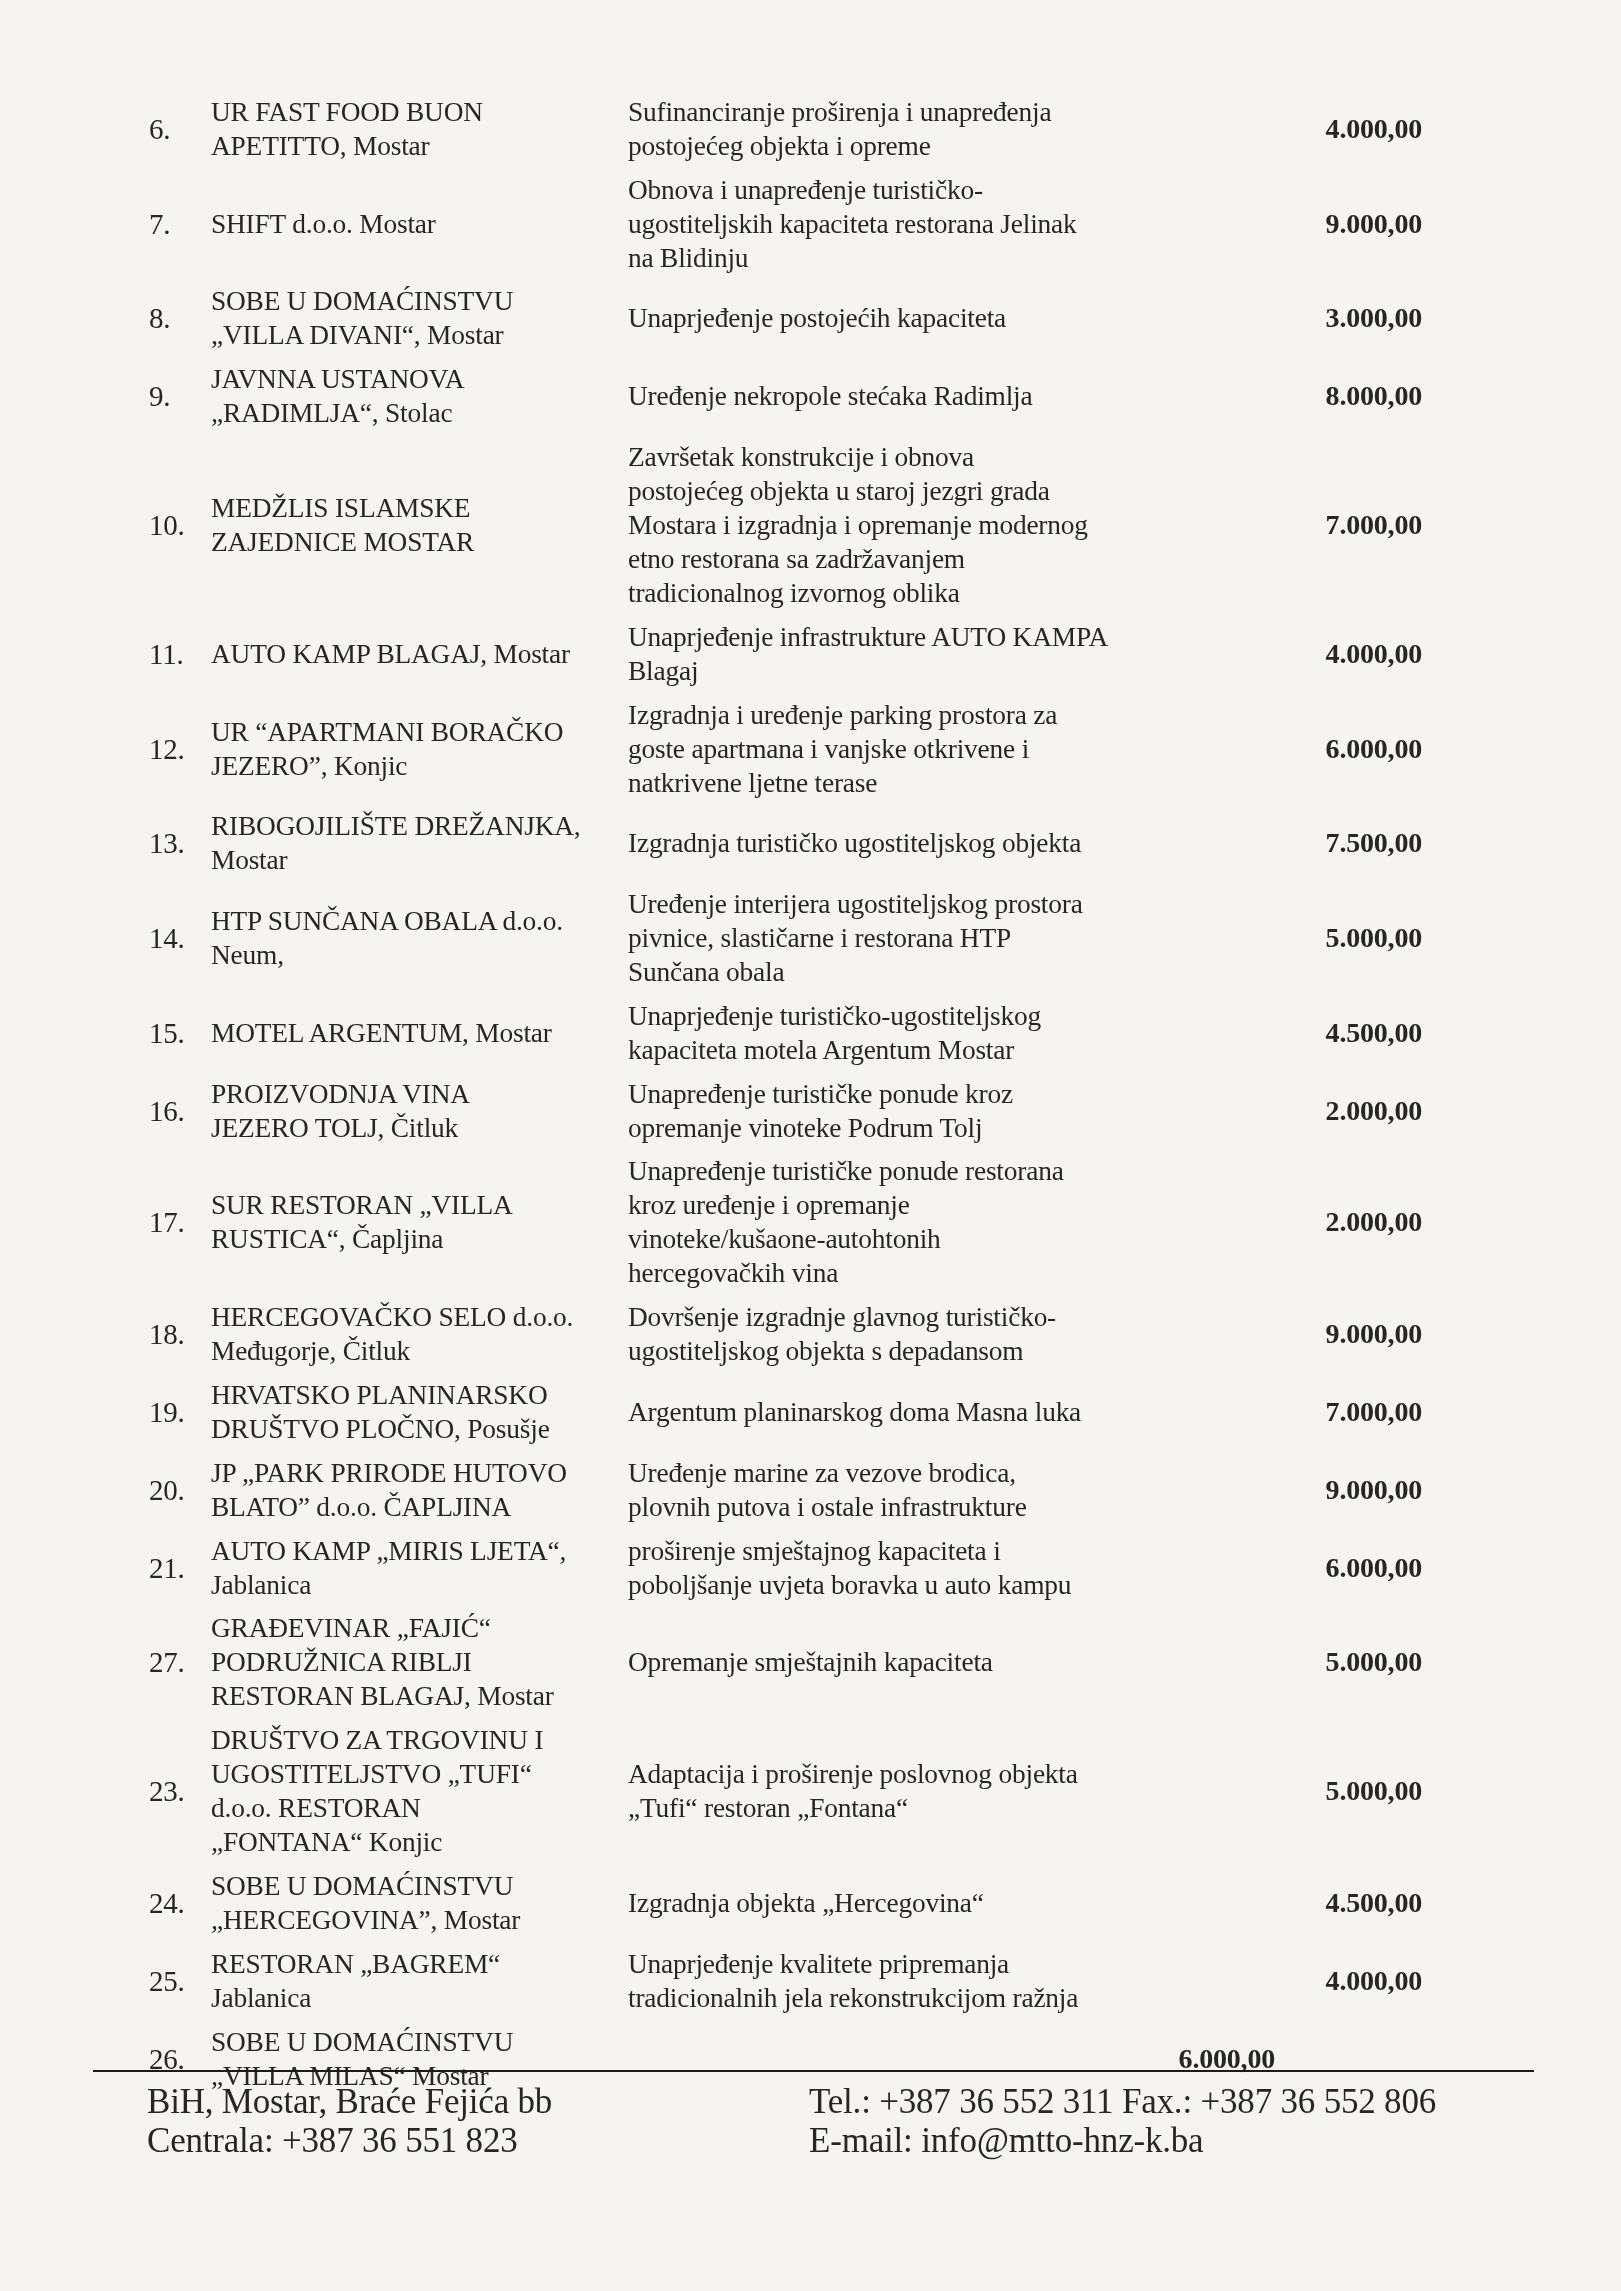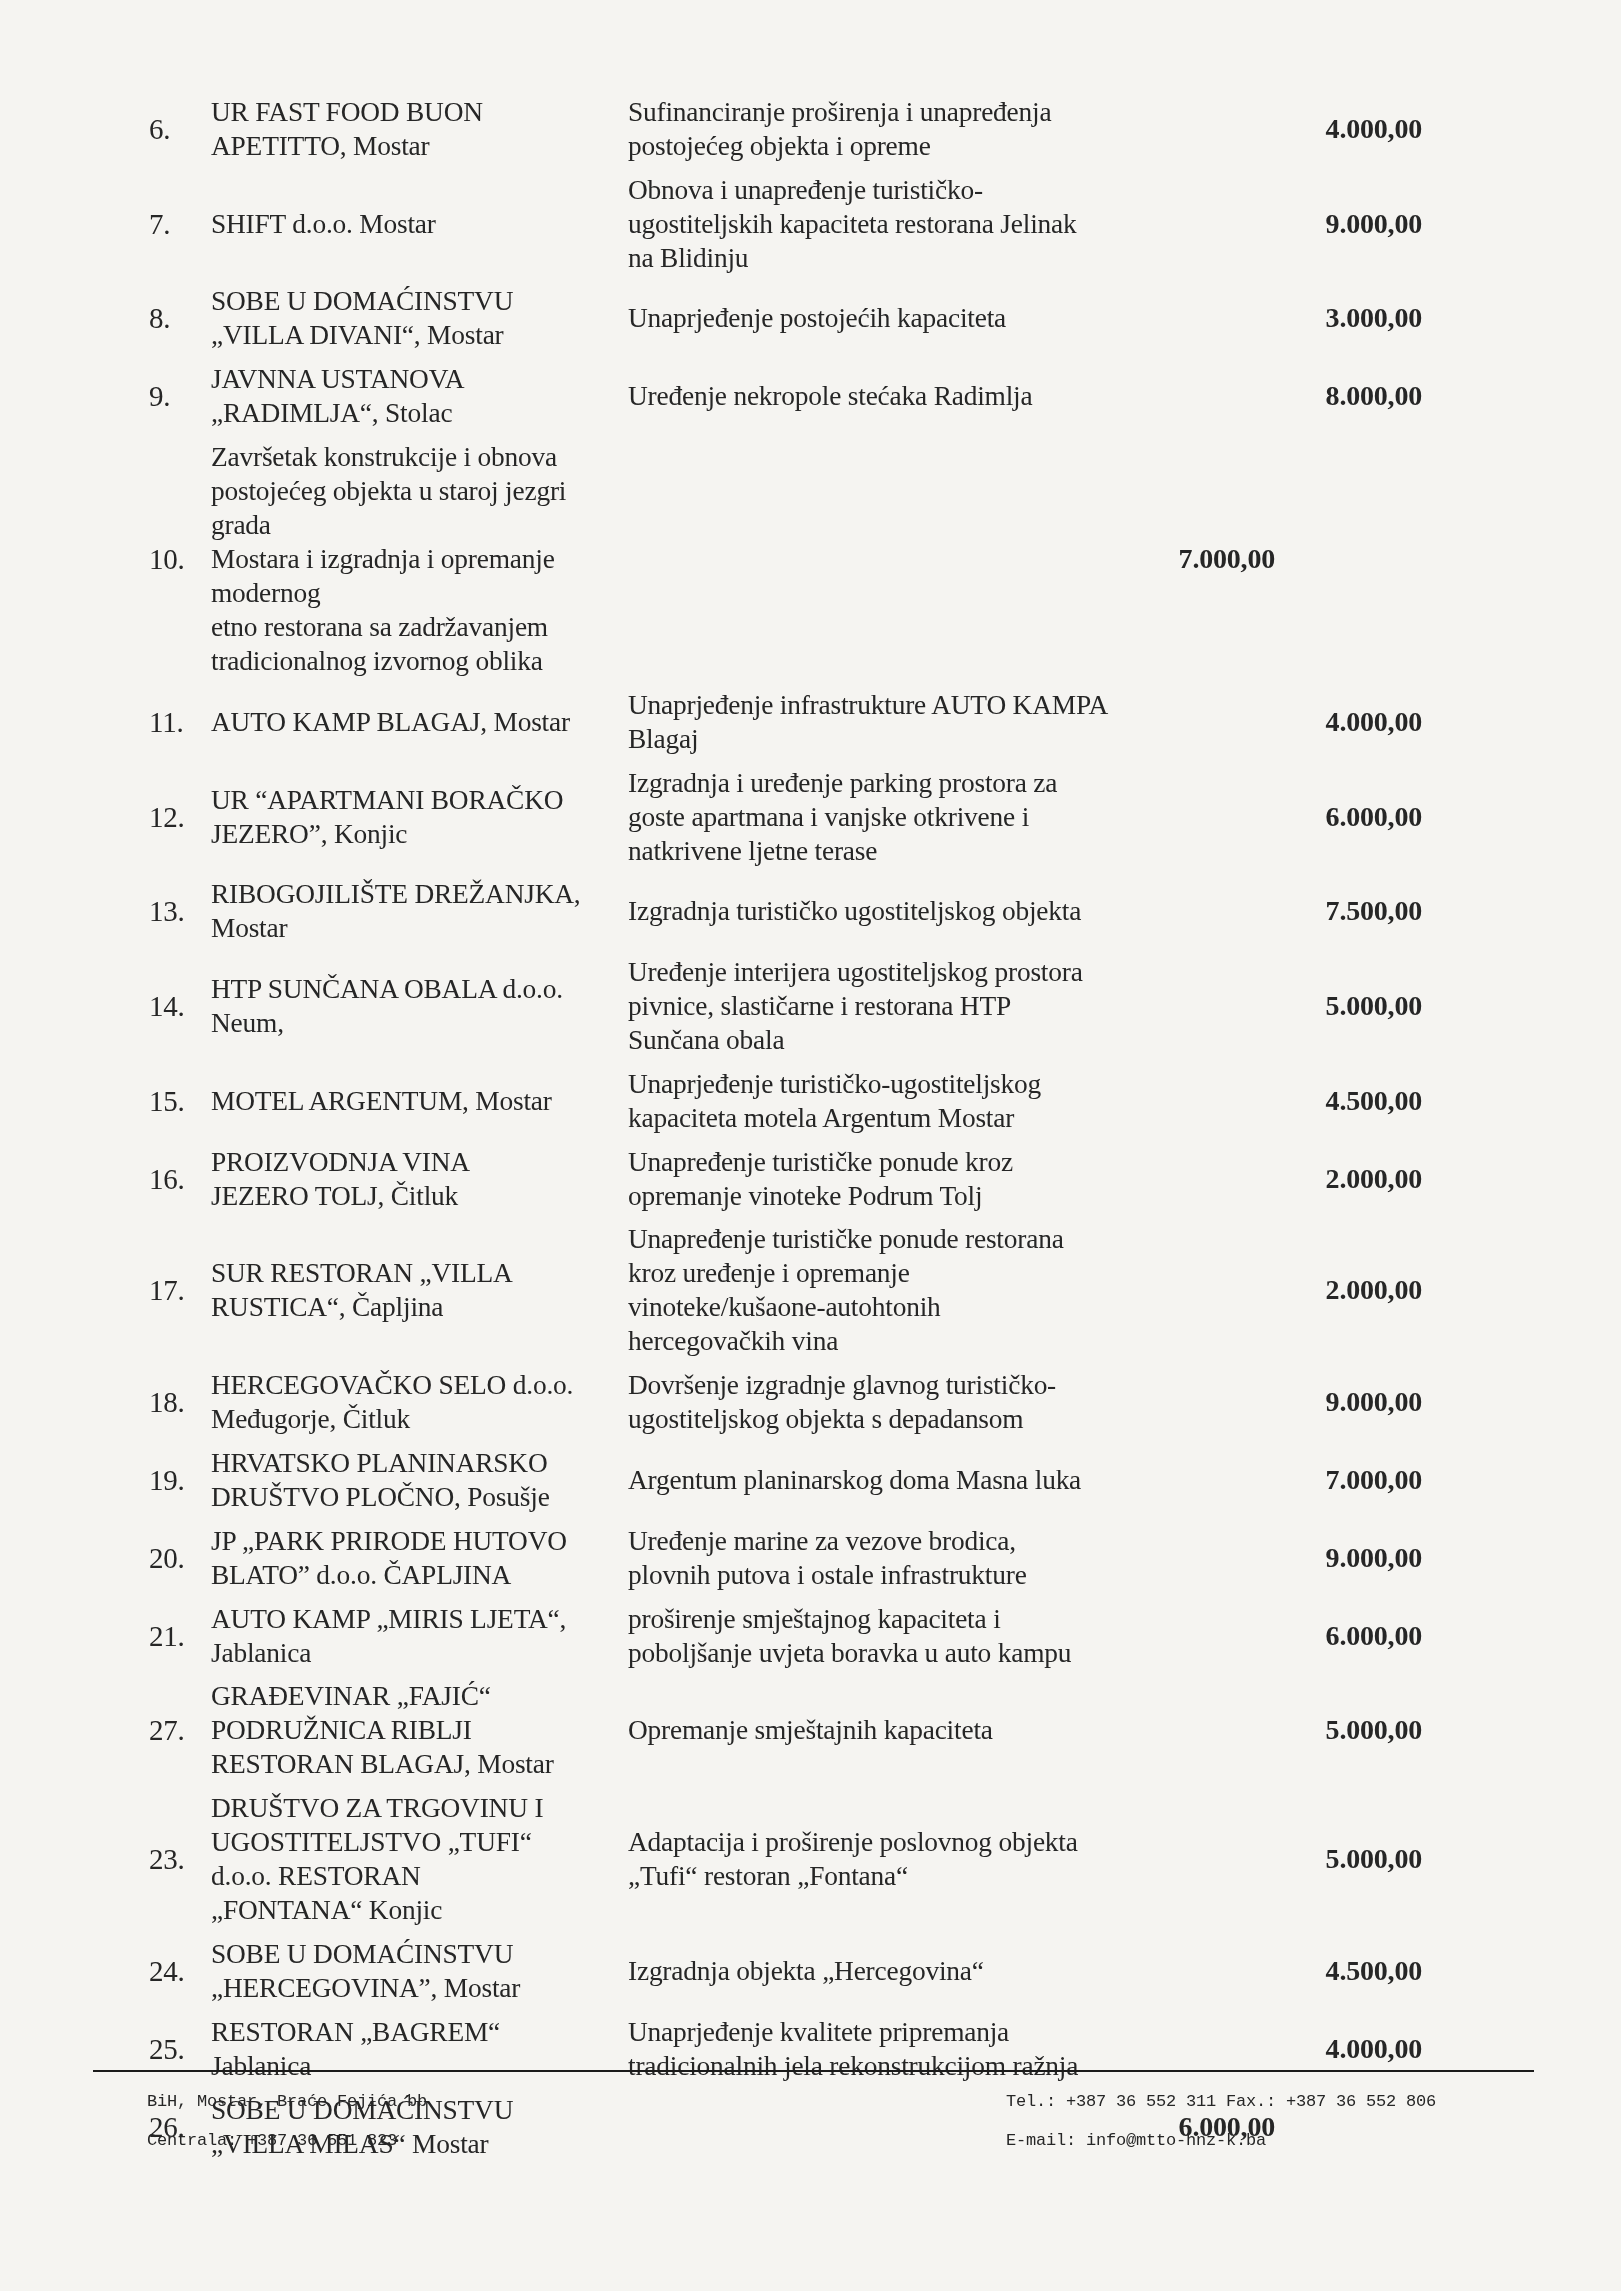--- a/index.html
+++ b/index.html
@@ -115,6 +115,8 @@
 
     <div class="row">
       <div class="cell num">10.</div>
+      <div class="cell name">MEDŽLIS ISLAMSKE
+ZAJEDNICE MOSTAR</div>
       <div class="cell desc">Završetak konstrukcije i obnova
 postojećeg objekta u staroj jezgri grada
 Mostara i izgradnja i opremanje modernog

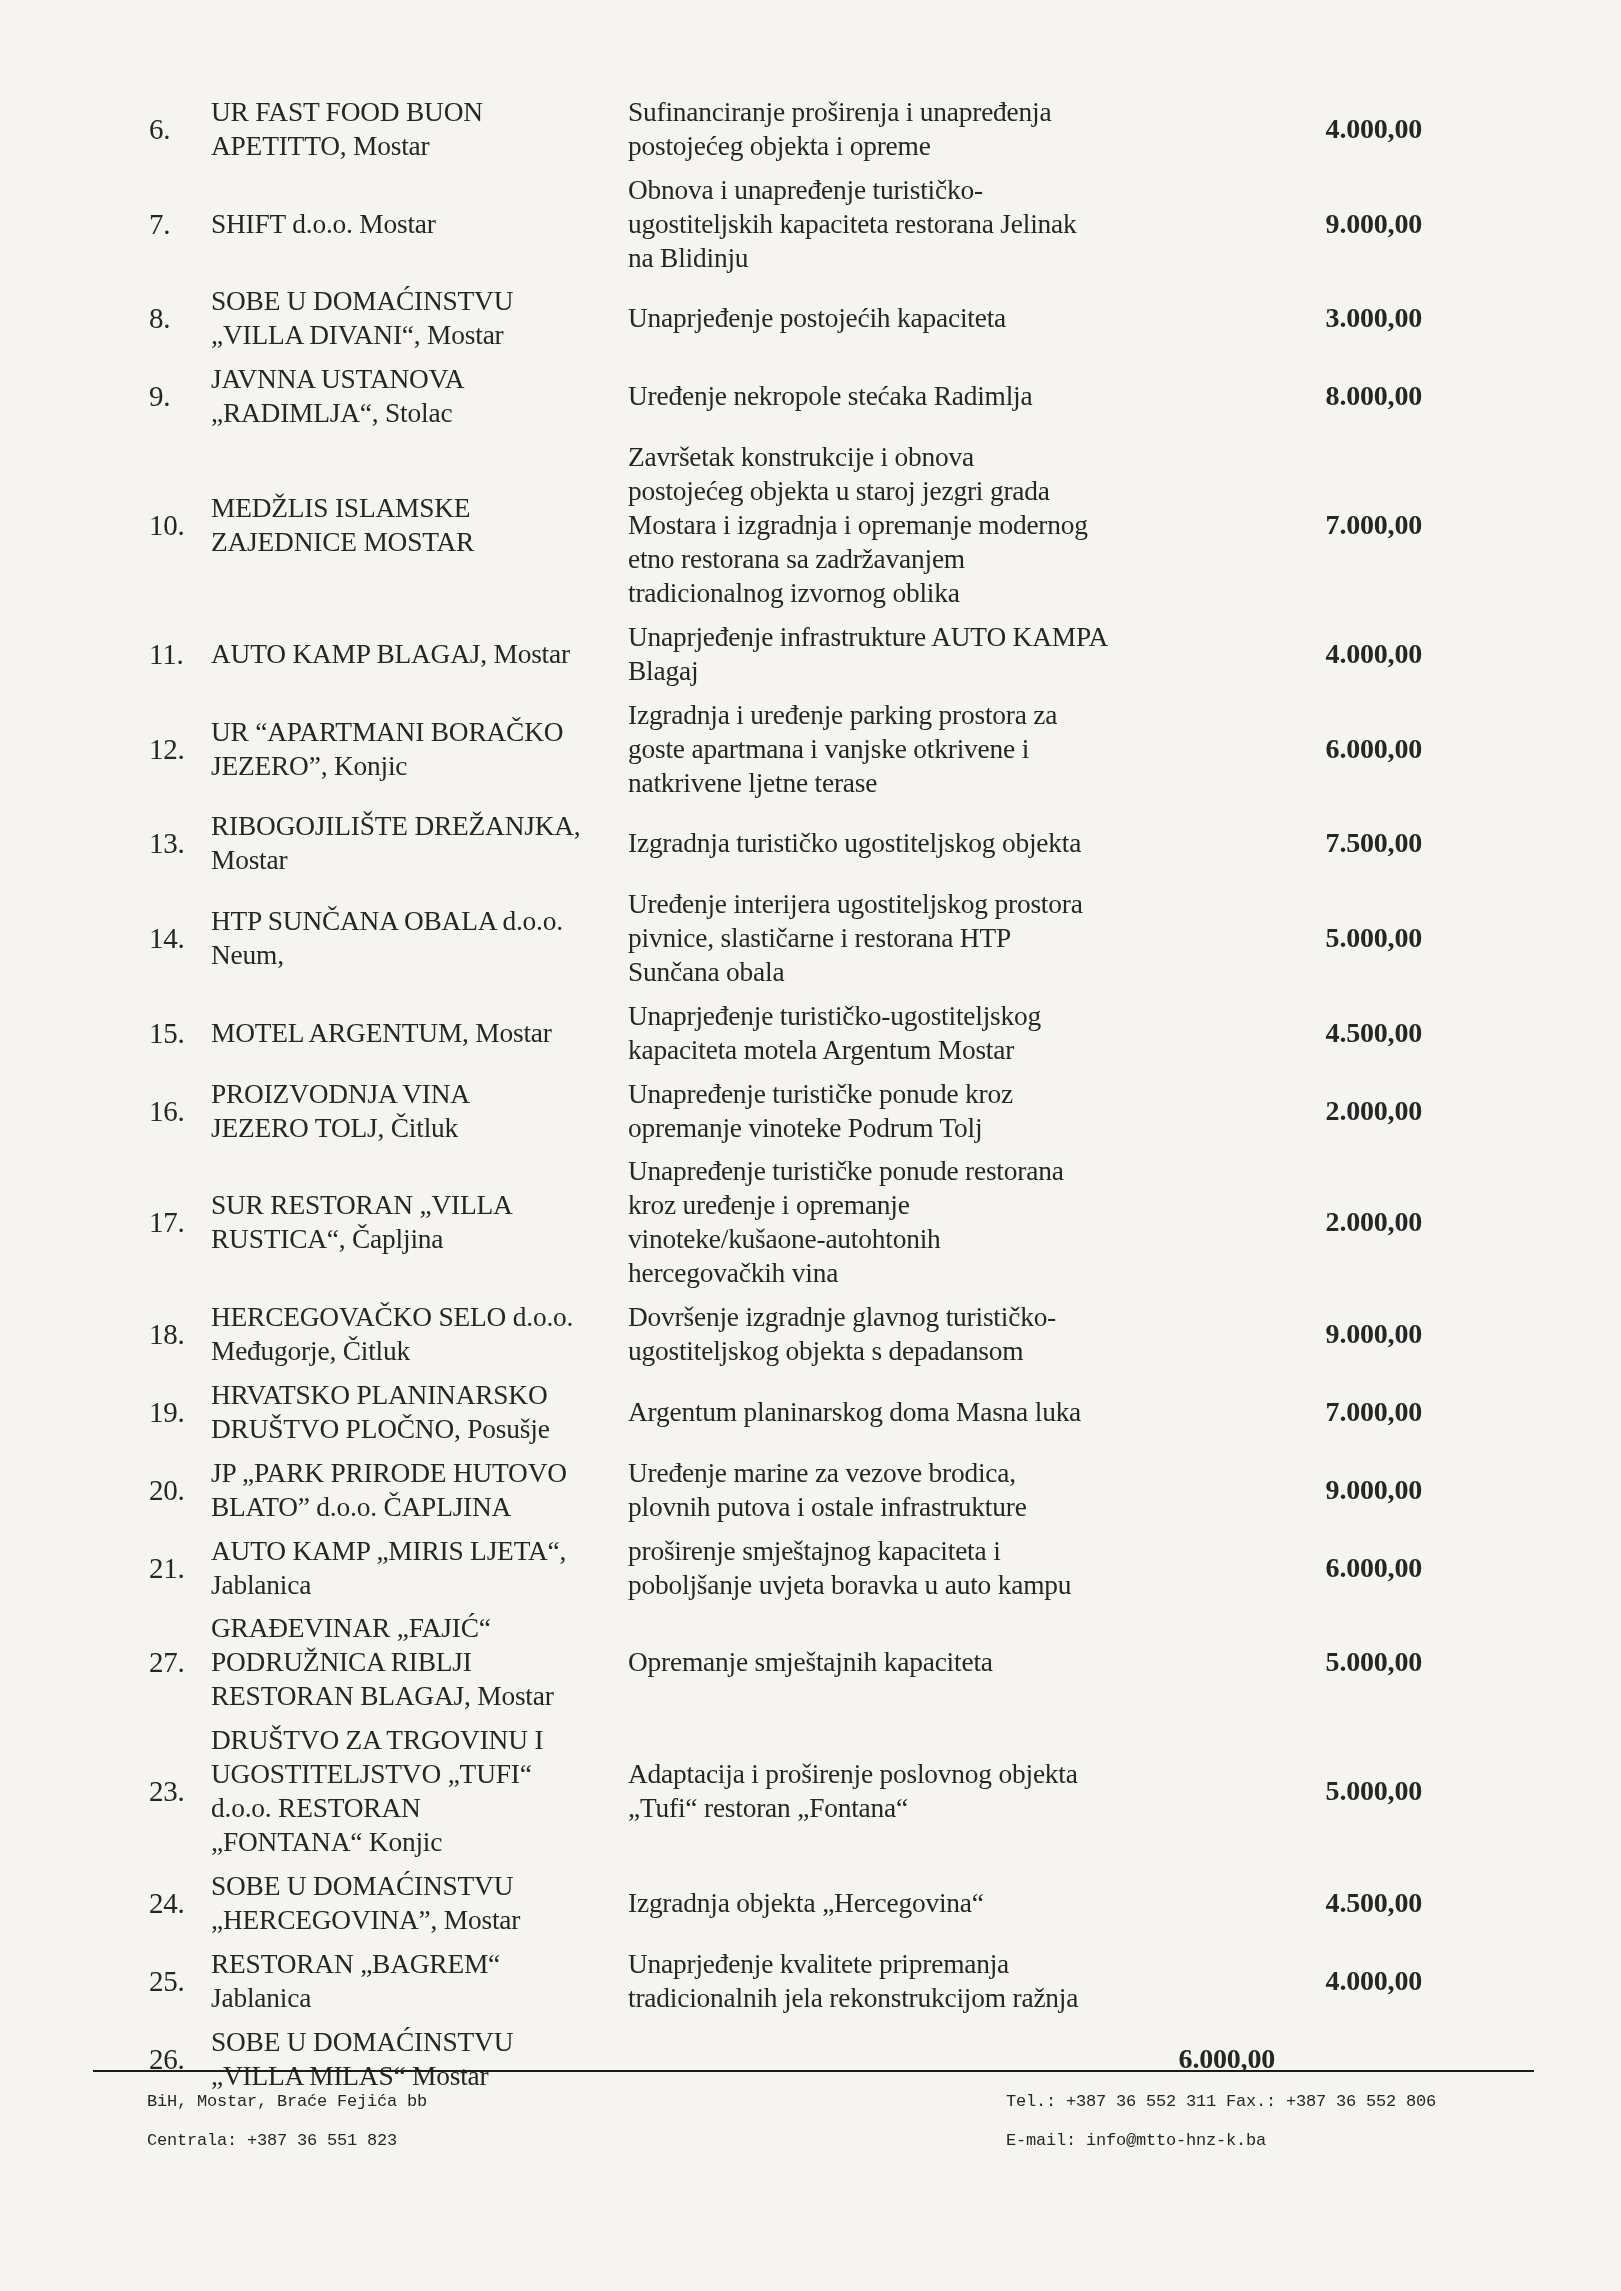--- a/index.html
+++ b/index.html
@@ -65,9 +65,8 @@
     width: 1289px;
     display: flex;
     justify-content: space-between;
-    font-size: 17px;
+    font-size: 35px;
     line-height: 39px;
-    font-family: Liberation Mono, monospace;
   }
   .footer-left, .footer-right {
     white-space: pre-line;

